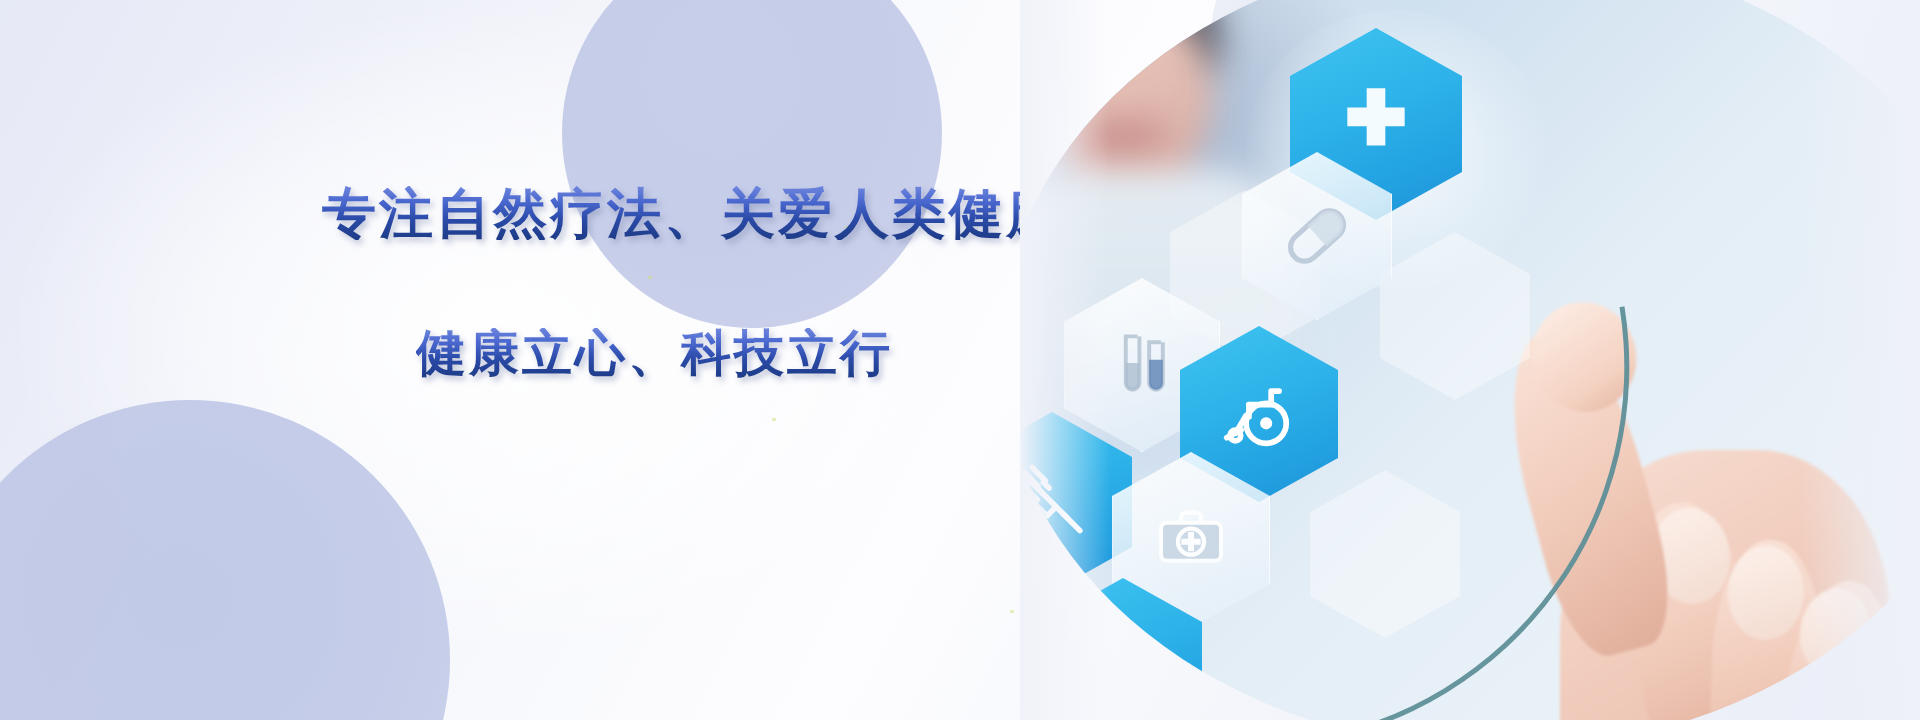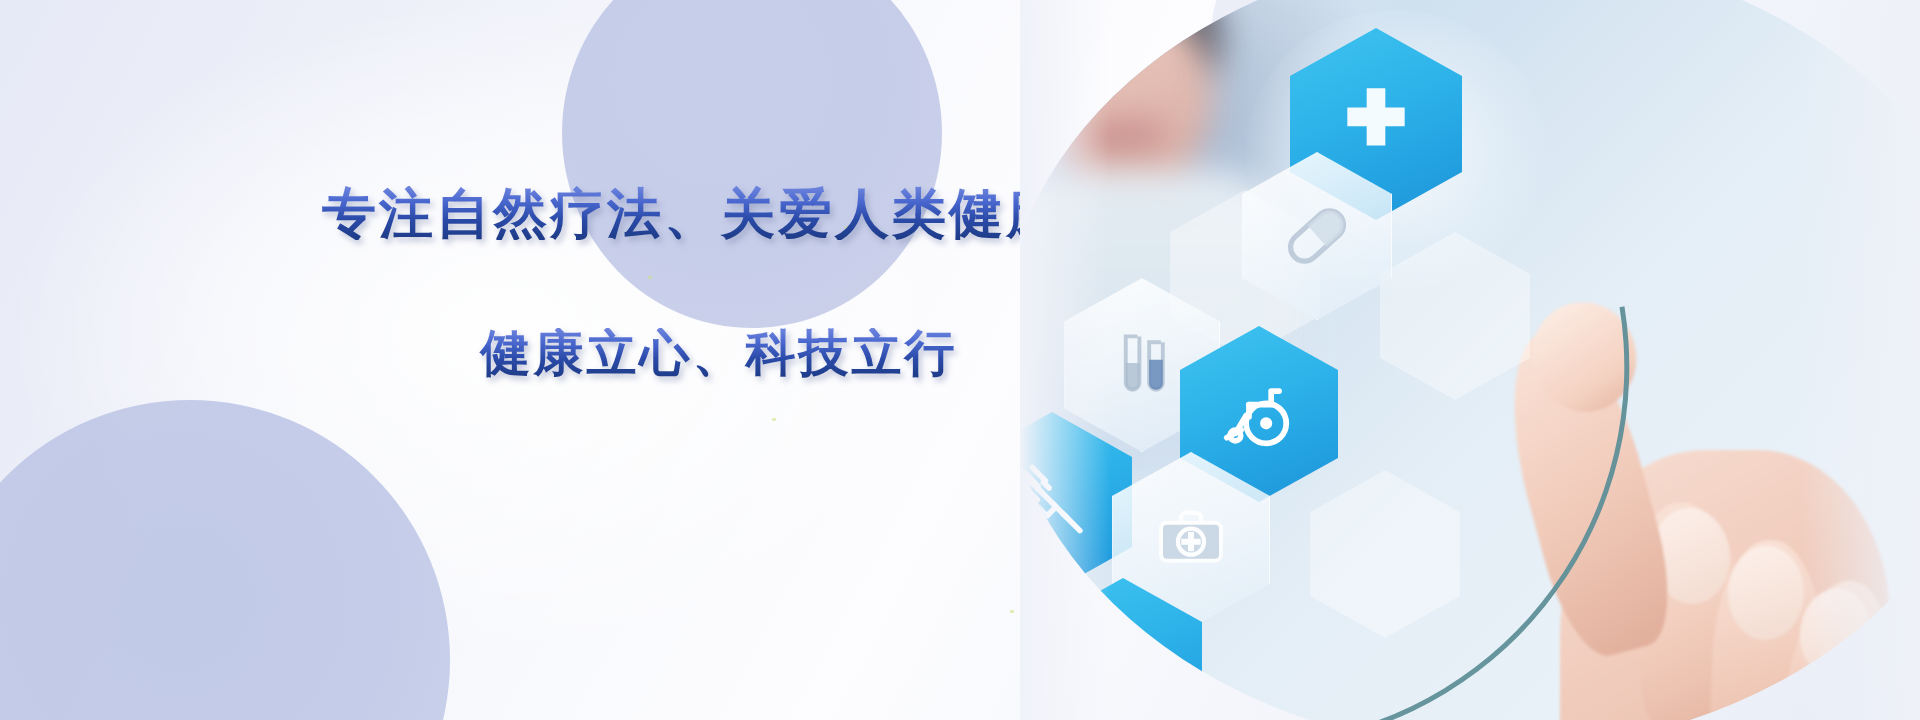--- a/index.html
+++ b/index.html
@@ -117,7 +117,6 @@
   .headline-2 {
     font-size: 50px;
     margin: 88px 0 0 94px;
-    text-align: center;
   }
 
   

